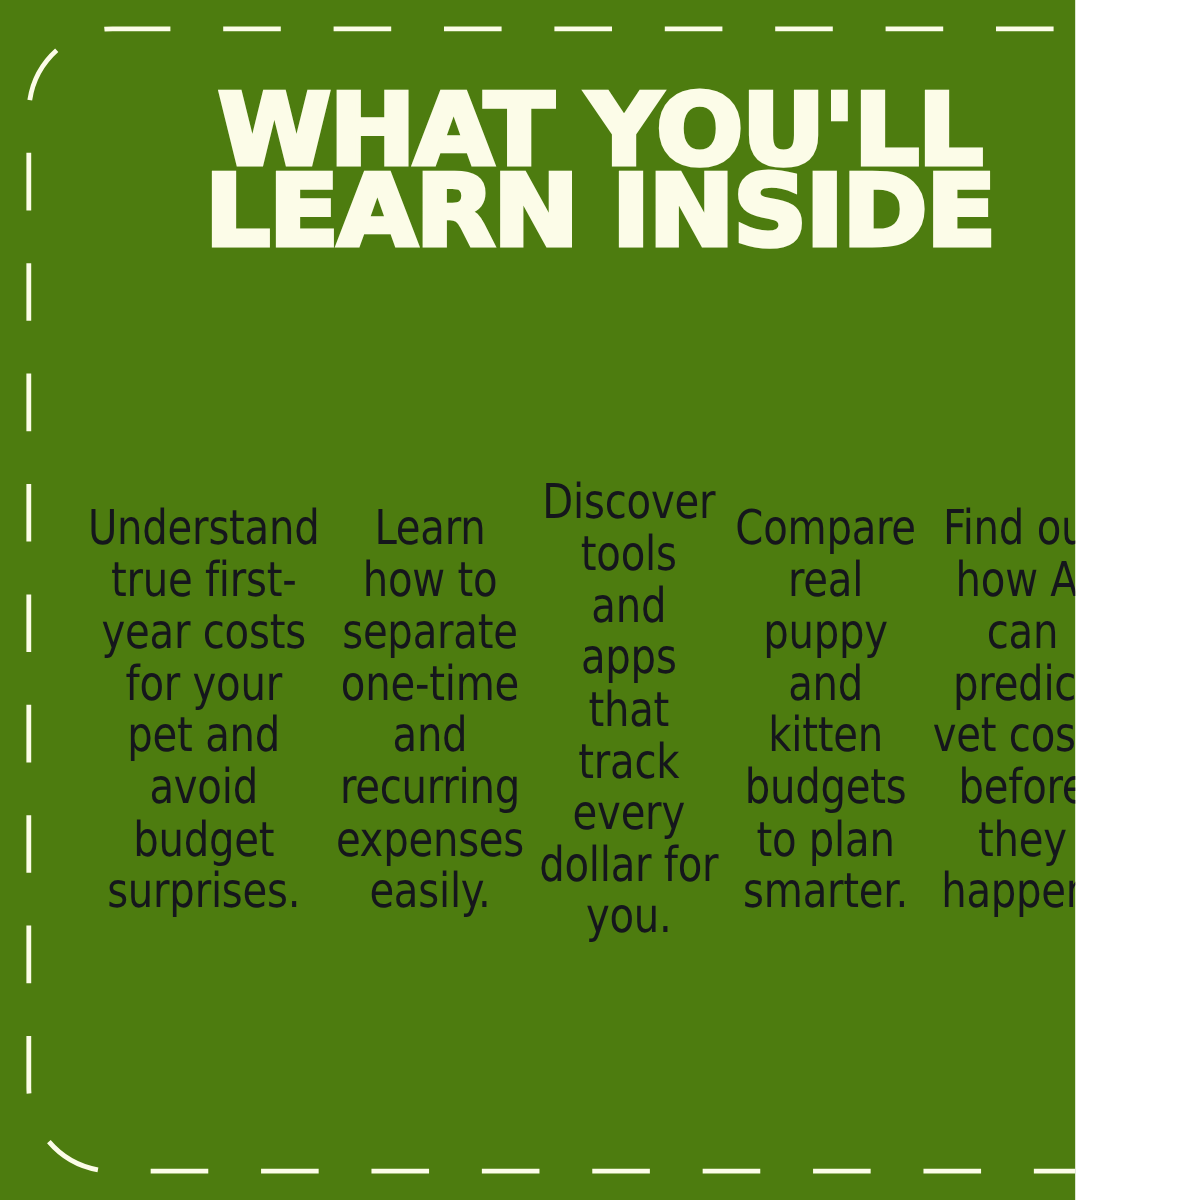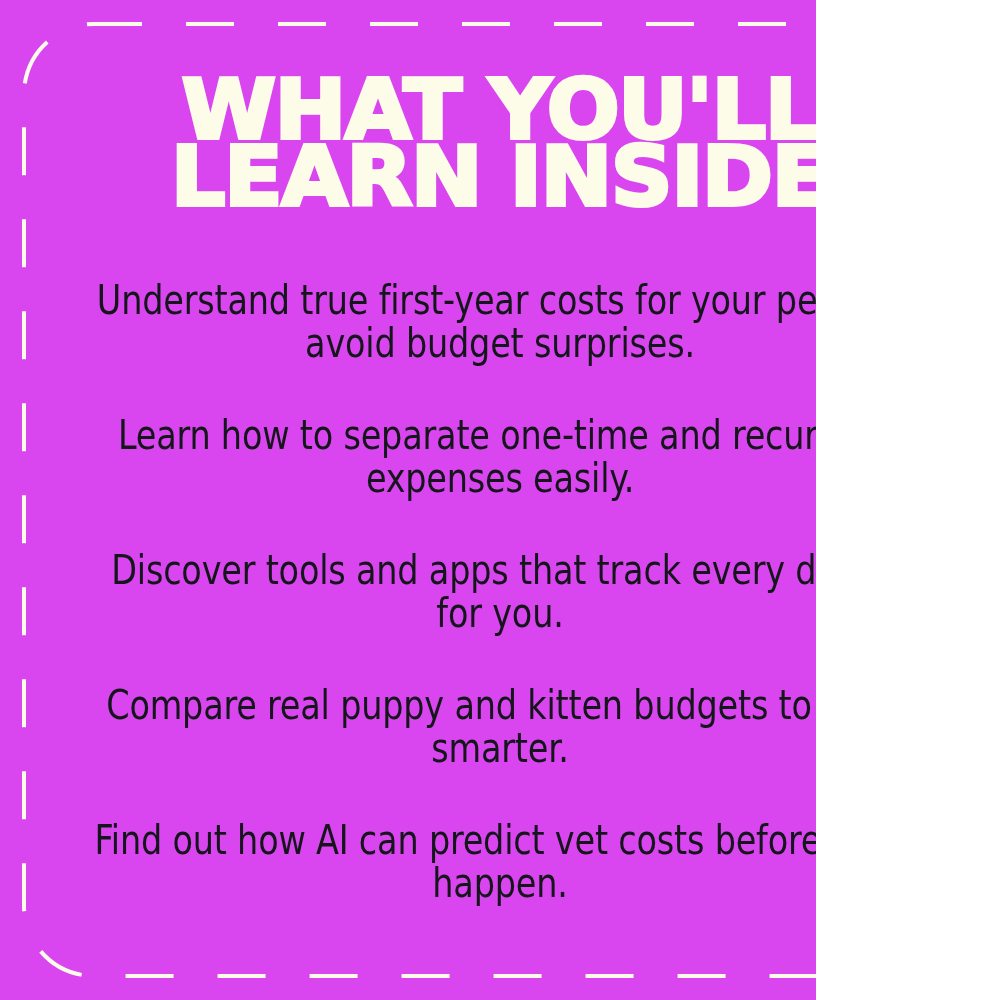--- a/index.html
+++ b/index.html
@@ -15,9 +15,9 @@
 
   #poster {
     position: relative;
-    width: 816px;
+    width: 896px;
     height: 1000px;
-    background: #d946ef;
+    background: #4d7c0f;
     box-sizing: border-box;
     overflow: hidden;
   }

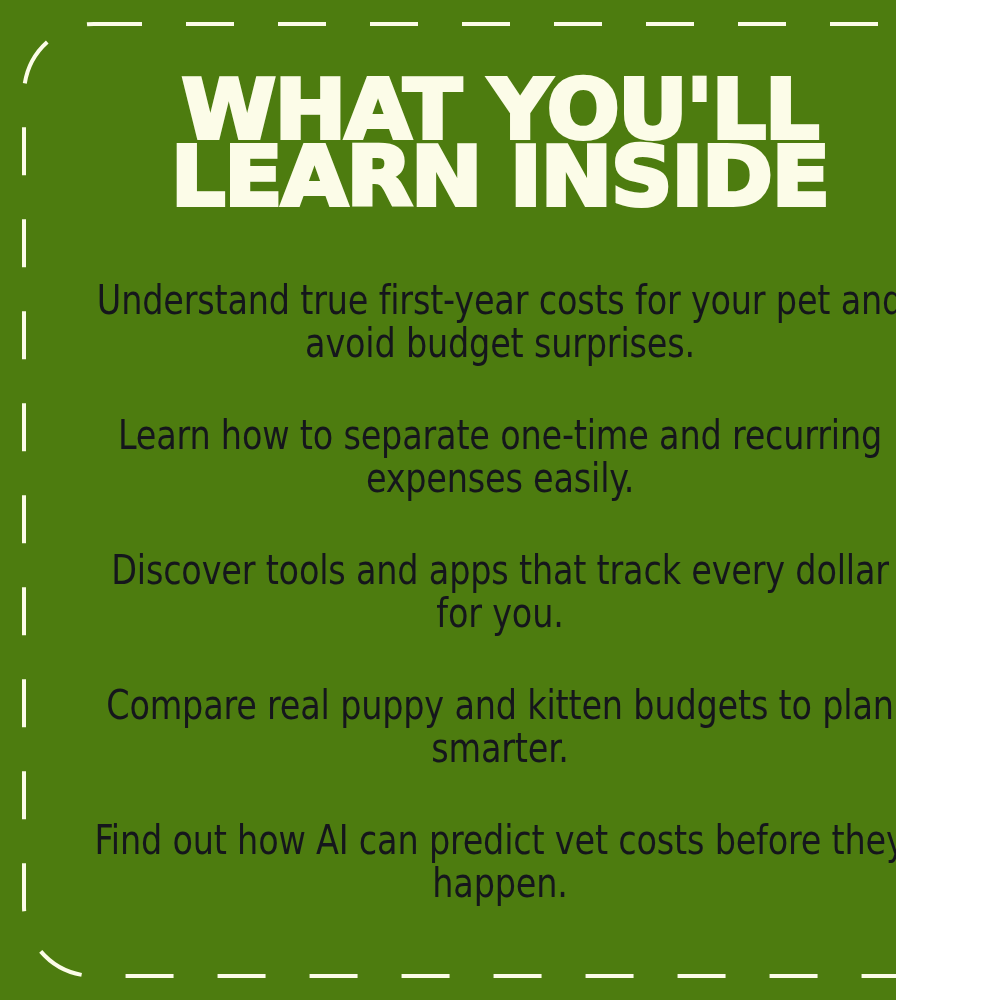--- a/index.html
+++ b/index.html
@@ -72,7 +72,6 @@
     padding: 0;
     list-style: none;
     display: flex;
-    flex-direction: column;
     justify-content: space-around;
     align-items: center;
     padding-top: 28px;

